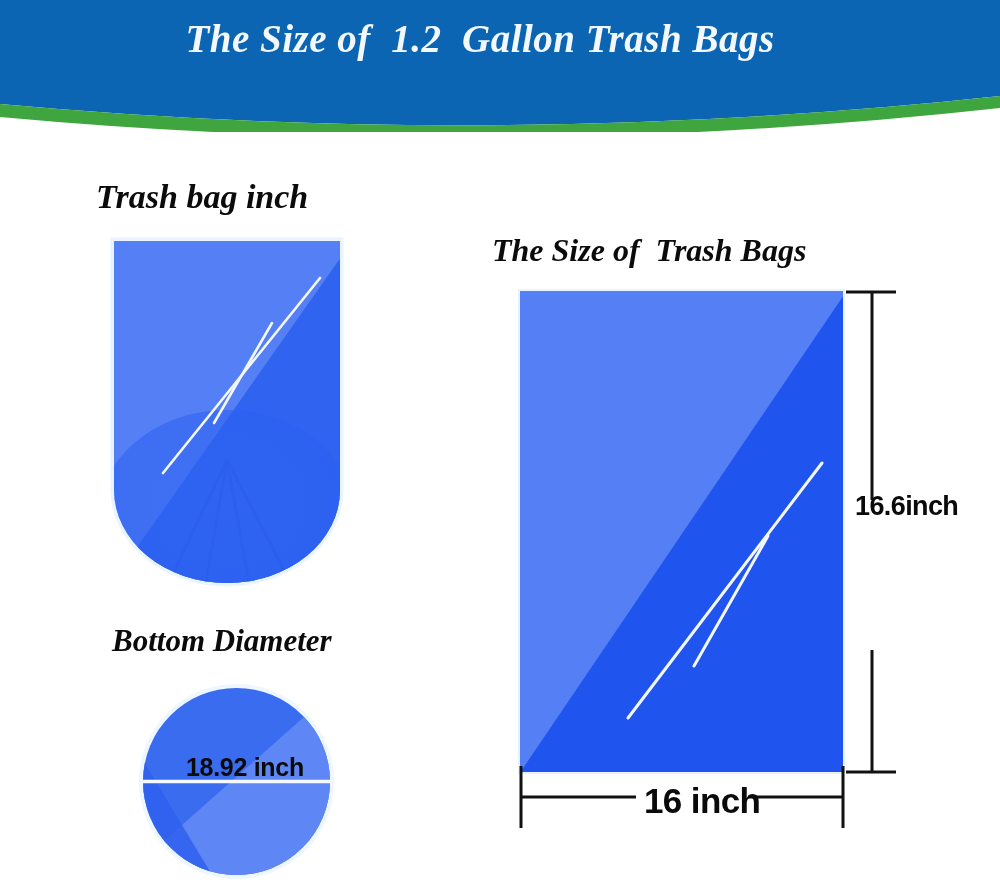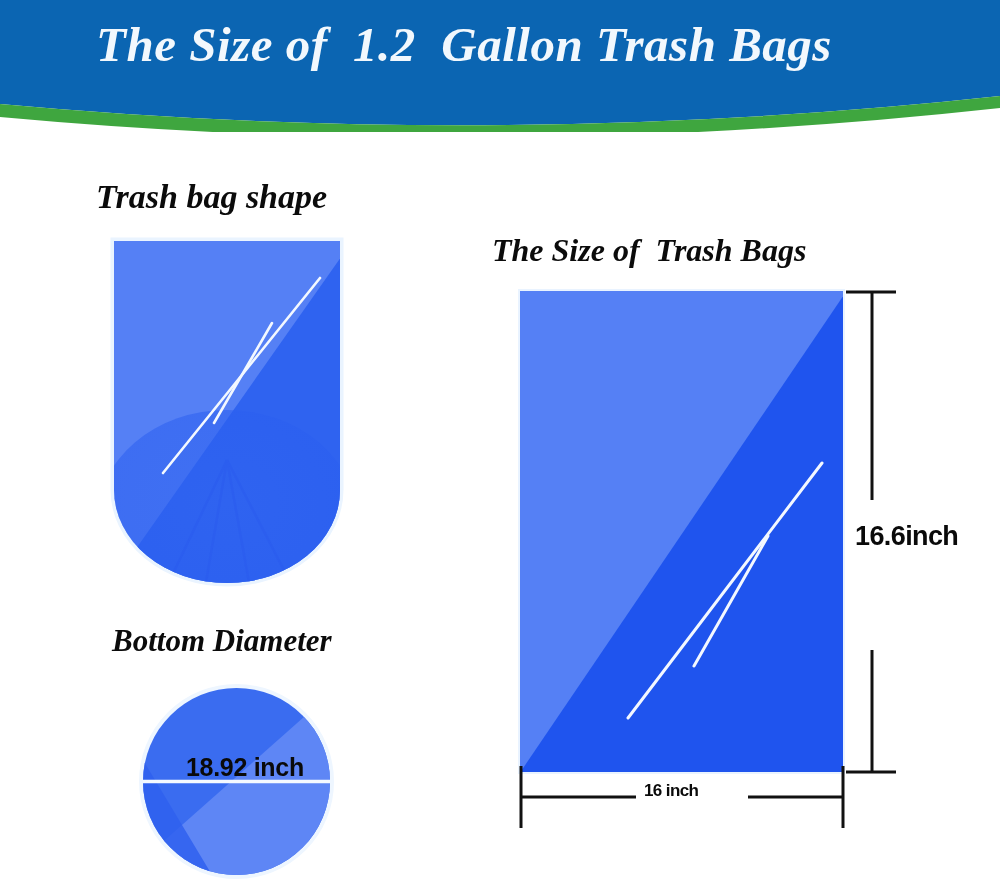--- a/index.html
+++ b/index.html
@@ -16,11 +16,11 @@
   }
   #banner-svg { position:absolute; left:0; top:0; }
   #banner-title {
-    position:absolute; left:0; top:16px; width:928px;
+    position:absolute; left:16px; top:16px; width:928px;
     text-align:center;
     font-family:"Liberation Serif", serif;
     font-weight:bold; font-style:italic;
-    font-size:49px; letter-spacing:0.5px;
+    font-size:39px; letter-spacing:0.5px;
     color:#f2f8fd;
     white-space:pre;
     z-index:3;

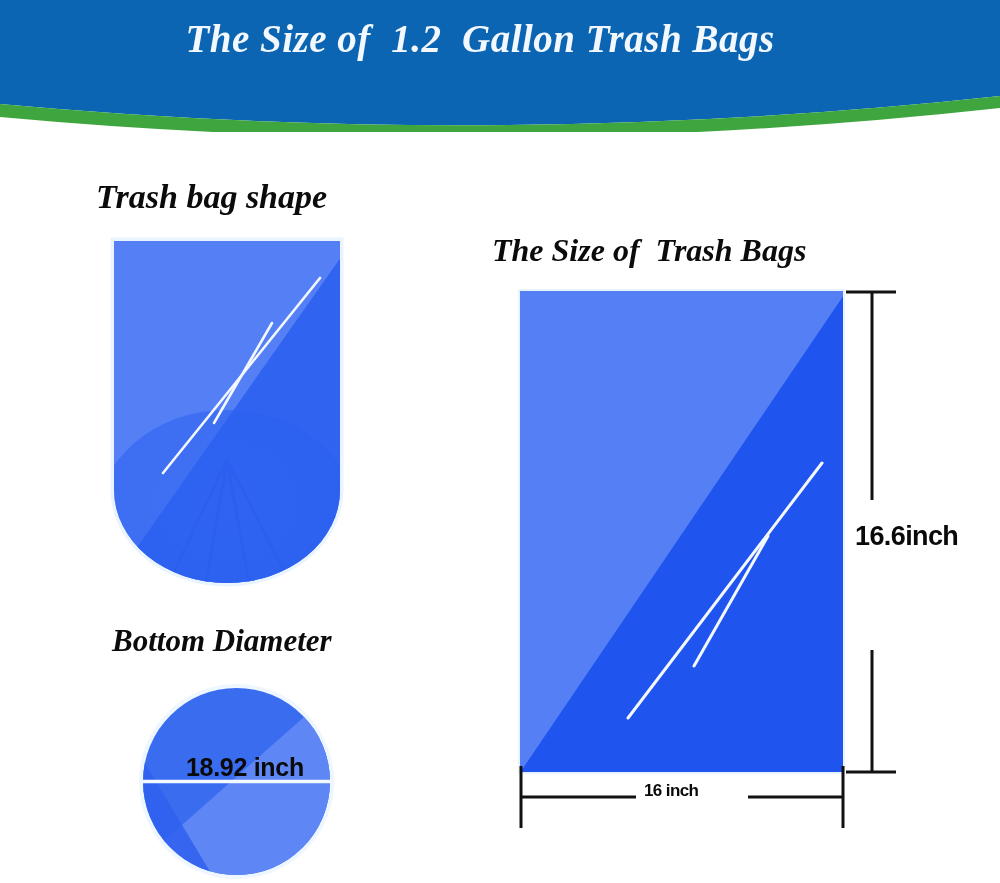--- a/index.html
+++ b/index.html
@@ -67,7 +67,7 @@
   <div id="banner-title">The Size of  1.2  Gallon Trash Bags</div>
 </div>
 
-<div class="heading" id="h-bagshape">Trash bag shape</div>
+<div class="heading" id="h-bagshape">Trash bag inch</div>
 
 <div class="heading" id="h-bottomdia">Bottom Diameter</div>
 

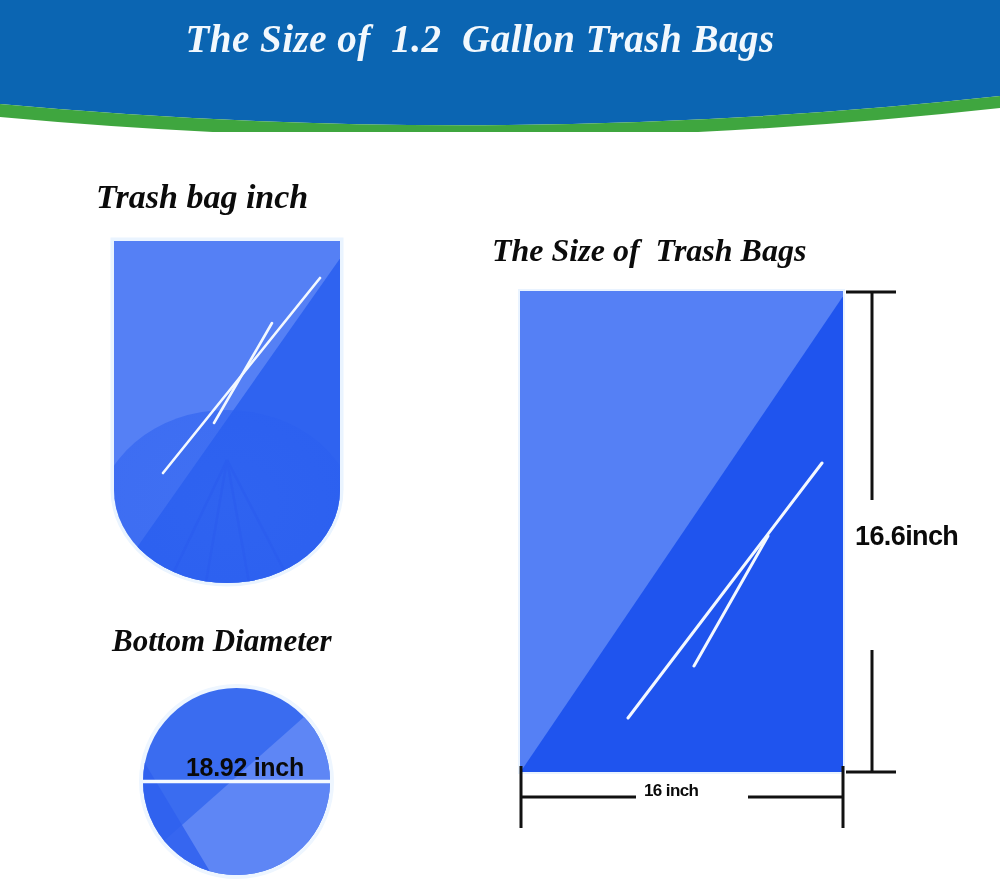--- a/index.html
+++ b/index.html
@@ -50,7 +50,7 @@
     white-space:pre;
   }
   #m-diameter { left:186px; top:753px; font-size:25px; letter-spacing:-0.3px; }
-  #m-height   { left:855px; top:521px; font-size:27px; letter-spacing:-0.6px; }
+  #m-height   { left:855px; top:491px; font-size:27px; letter-spacing:-0.6px; }
   #m-width    { left:644px; top:781px; font-size:17px; letter-spacing:-0.6px; }
 </style>
 </head>

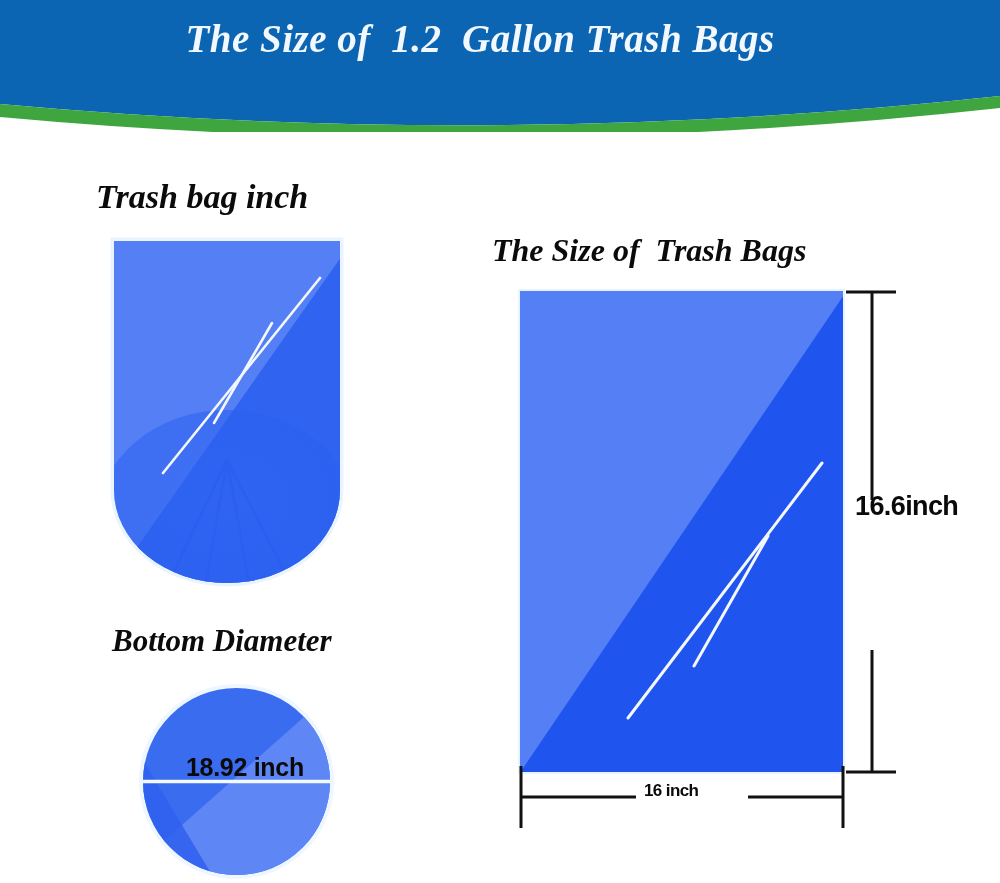--- a/index.html
+++ b/index.html
@@ -51,7 +51,7 @@
   }
   #m-diameter { left:186px; top:753px; font-size:25px; letter-spacing:-0.3px; }
   #m-height   { left:855px; top:491px; font-size:27px; letter-spacing:-0.6px; }
-  #m-width    { left:644px; top:781px; font-size:17px; letter-spacing:-0.6px; }
+  #m-width    { left:644px; top:781px; font-size:35px; letter-spacing:-0.6px; }
 </style>
 </head>
 <body>

